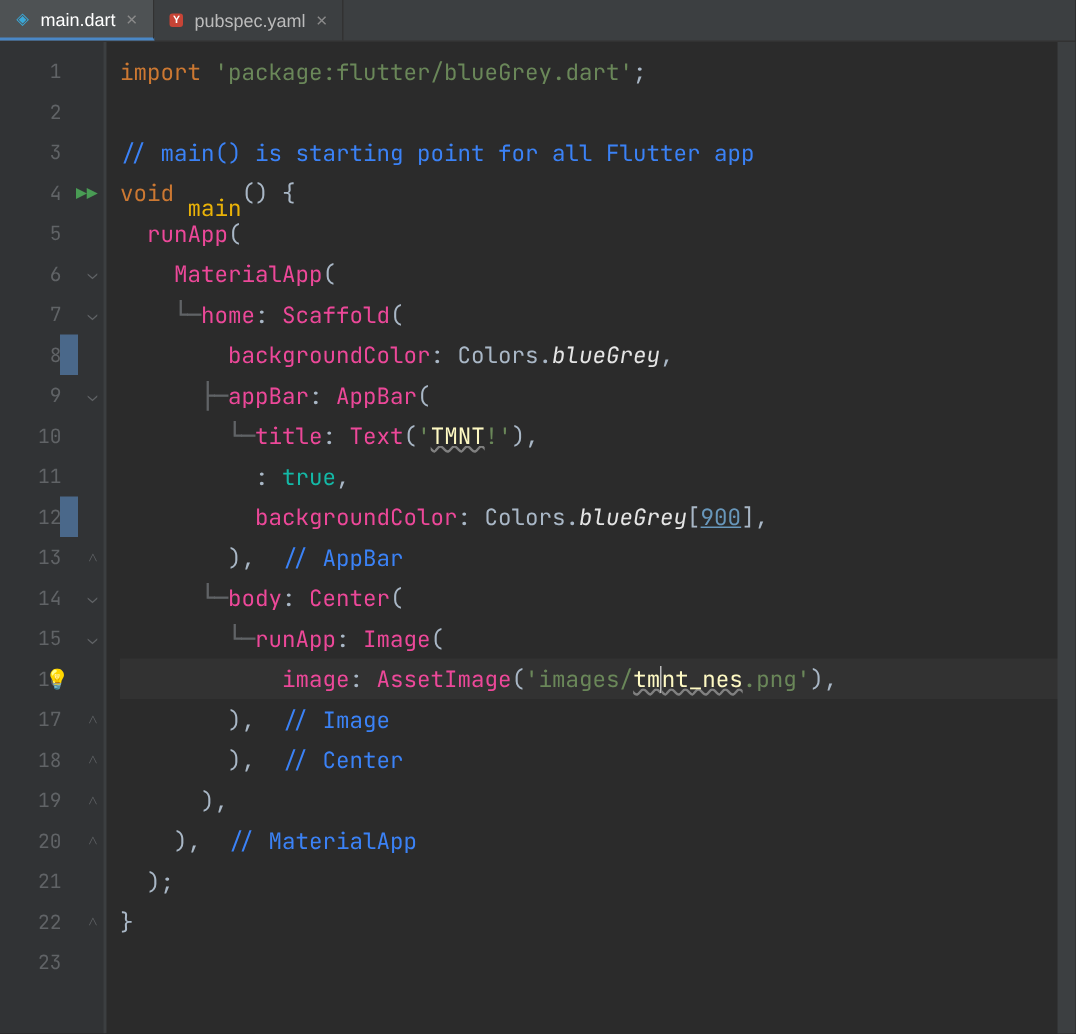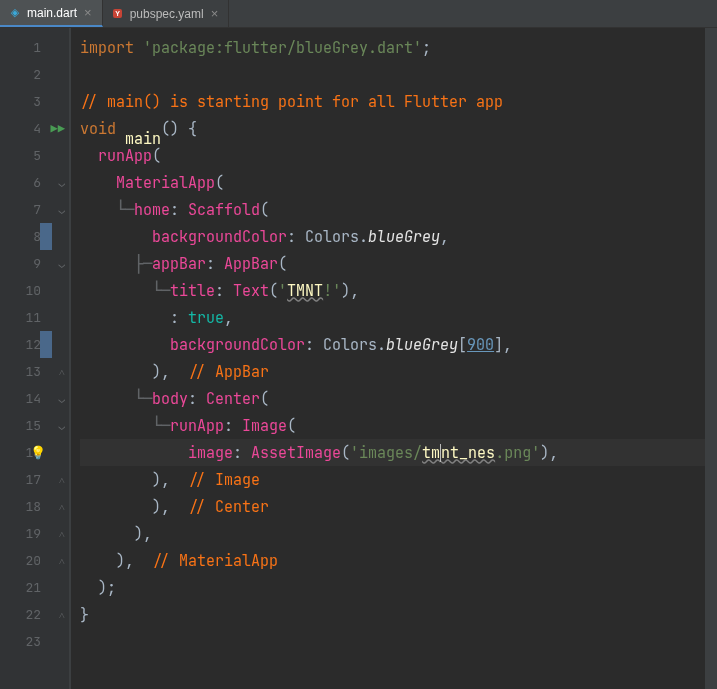--- a/index.html
+++ b/index.html
@@ -26,7 +26,7 @@
 .kw { color:#cc7832; }
 .str { color:#6a8759; }
 .str-u { color:#fef9c3; text-decoration:underline wavy #808080; }
-.cmt { color:#f97316; }
+.cmt { color:#3b82f6; }
 .fn { color:#fef9c3;margin-top:21px; }
 .cls { color:#ec4899; }
 .stat { color:#e5e5e5; font-style:italic; }

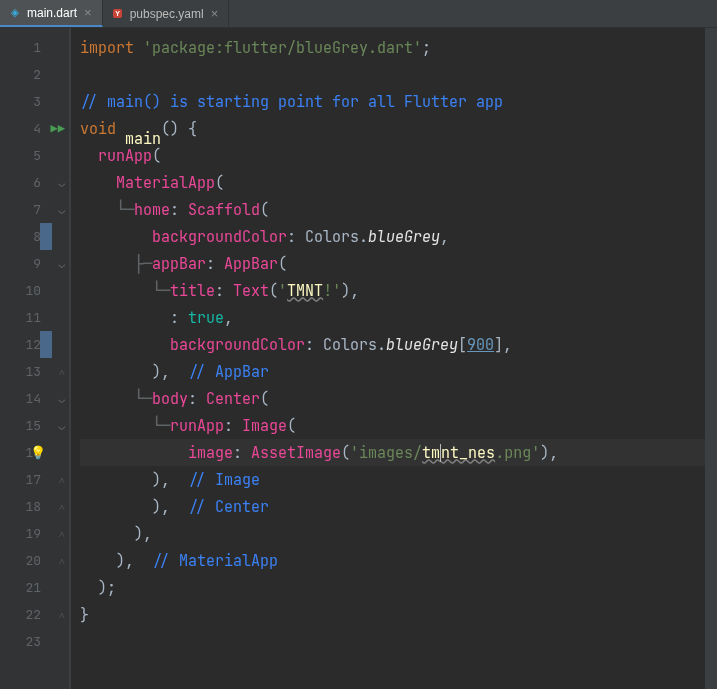--- a/index.html
+++ b/index.html
@@ -27,7 +27,7 @@
 .str { color:#6a8759; }
 .str-u { color:#fef9c3; text-decoration:underline wavy #808080; }
 .cmt { color:#3b82f6; }
-.fn { color:#fef9c3;margin-top:21px; }
+.fn { color:#eab308;margin-top:21px; }
 .cls { color:#ec4899; }
 .stat { color:#e5e5e5; font-style:italic; }
 .const { color:#14b8a6; }

